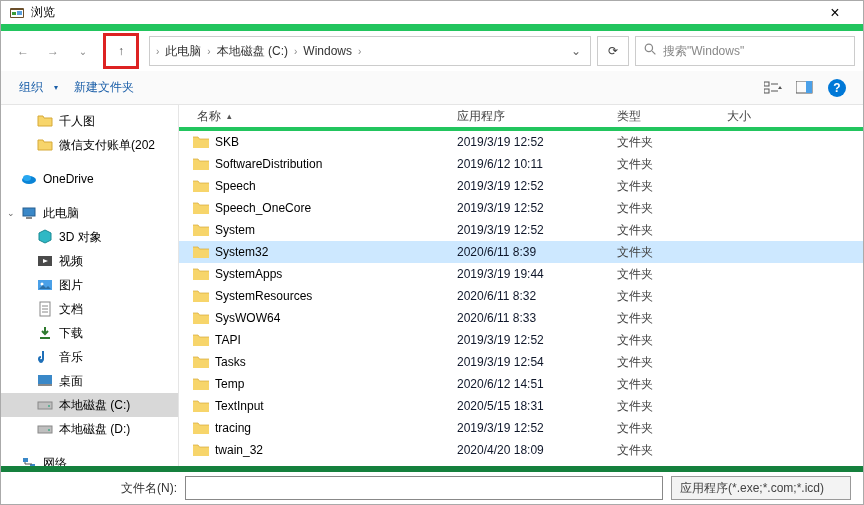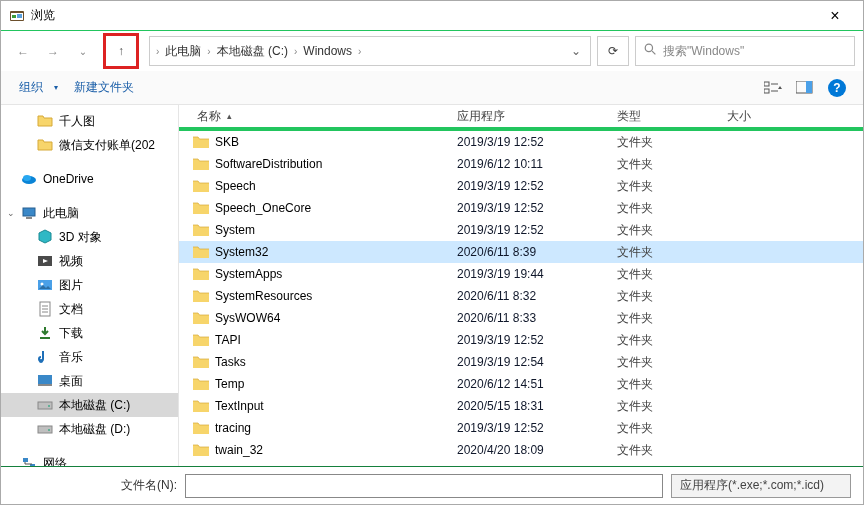--- a/index.html
+++ b/index.html
@@ -5,7 +5,7 @@
     * { box-sizing: border-box; margin: 0; padding: 0; font-family: "Microsoft YaHei", Segoe UI, sans-serif; font-size: 12px; }
     body { background: #fff; width: 864px; height: 505px; overflow: hidden; border: 1px solid #aaa; display: flex; flex-direction: column; }
     
-    .titlebar { display: flex; align-items: center; height: 30px; padding: 0 8px; border-bottom: 1px solid #22c55e; }
+    .titlebar { display: flex; align-items: center; height: 30px; padding: 0 8px; border-bottom: 7px solid #22c55e; }
     .titlebar .appicon { width: 16px; height: 16px; margin-right: 6px; }
     .titlebar .title { flex: 1; color: #000; }
     .titlebar .close { width: 40px; text-align: center; font-size: 16px; cursor: default; }

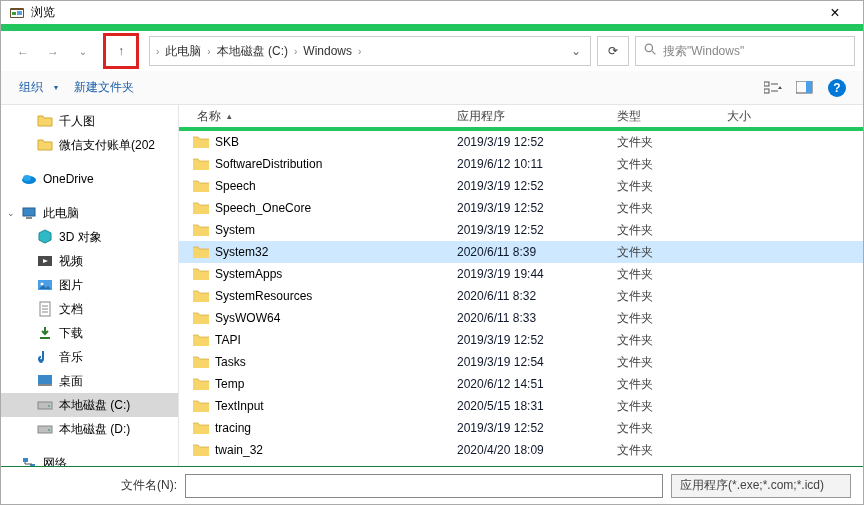--- a/index.html
+++ b/index.html
@@ -59,7 +59,7 @@
     .filerow .fdate { width: 160px; color: #0f172a; padding-left: 8px; }
     .filerow .ftype { width: 110px; color: #404040; padding-left: 8px; }
     
-    .bottombar { height: 38px; border-top: 1px solid #15803d; display: flex; align-items: center; padding: 0 12px 0 120px; gap: 8px; }
+    .bottombar { height: 38px; border-top: 6px solid #15803d; display: flex; align-items: center; padding: 0 12px 0 120px; gap: 8px; }
     .bottombar .lbl { color: #333; white-space: nowrap; }
     .bottombar .fname-input { flex: 1; height: 24px; border: 1px solid #888; background: #fff; padding: 0 4px; }
     .bottombar .filterbtn { height: 24px; border: 1px solid #999; padding: 0 8px; background: #f3f3f3; display: flex; align-items: center; color: #444; min-width: 180px; }

